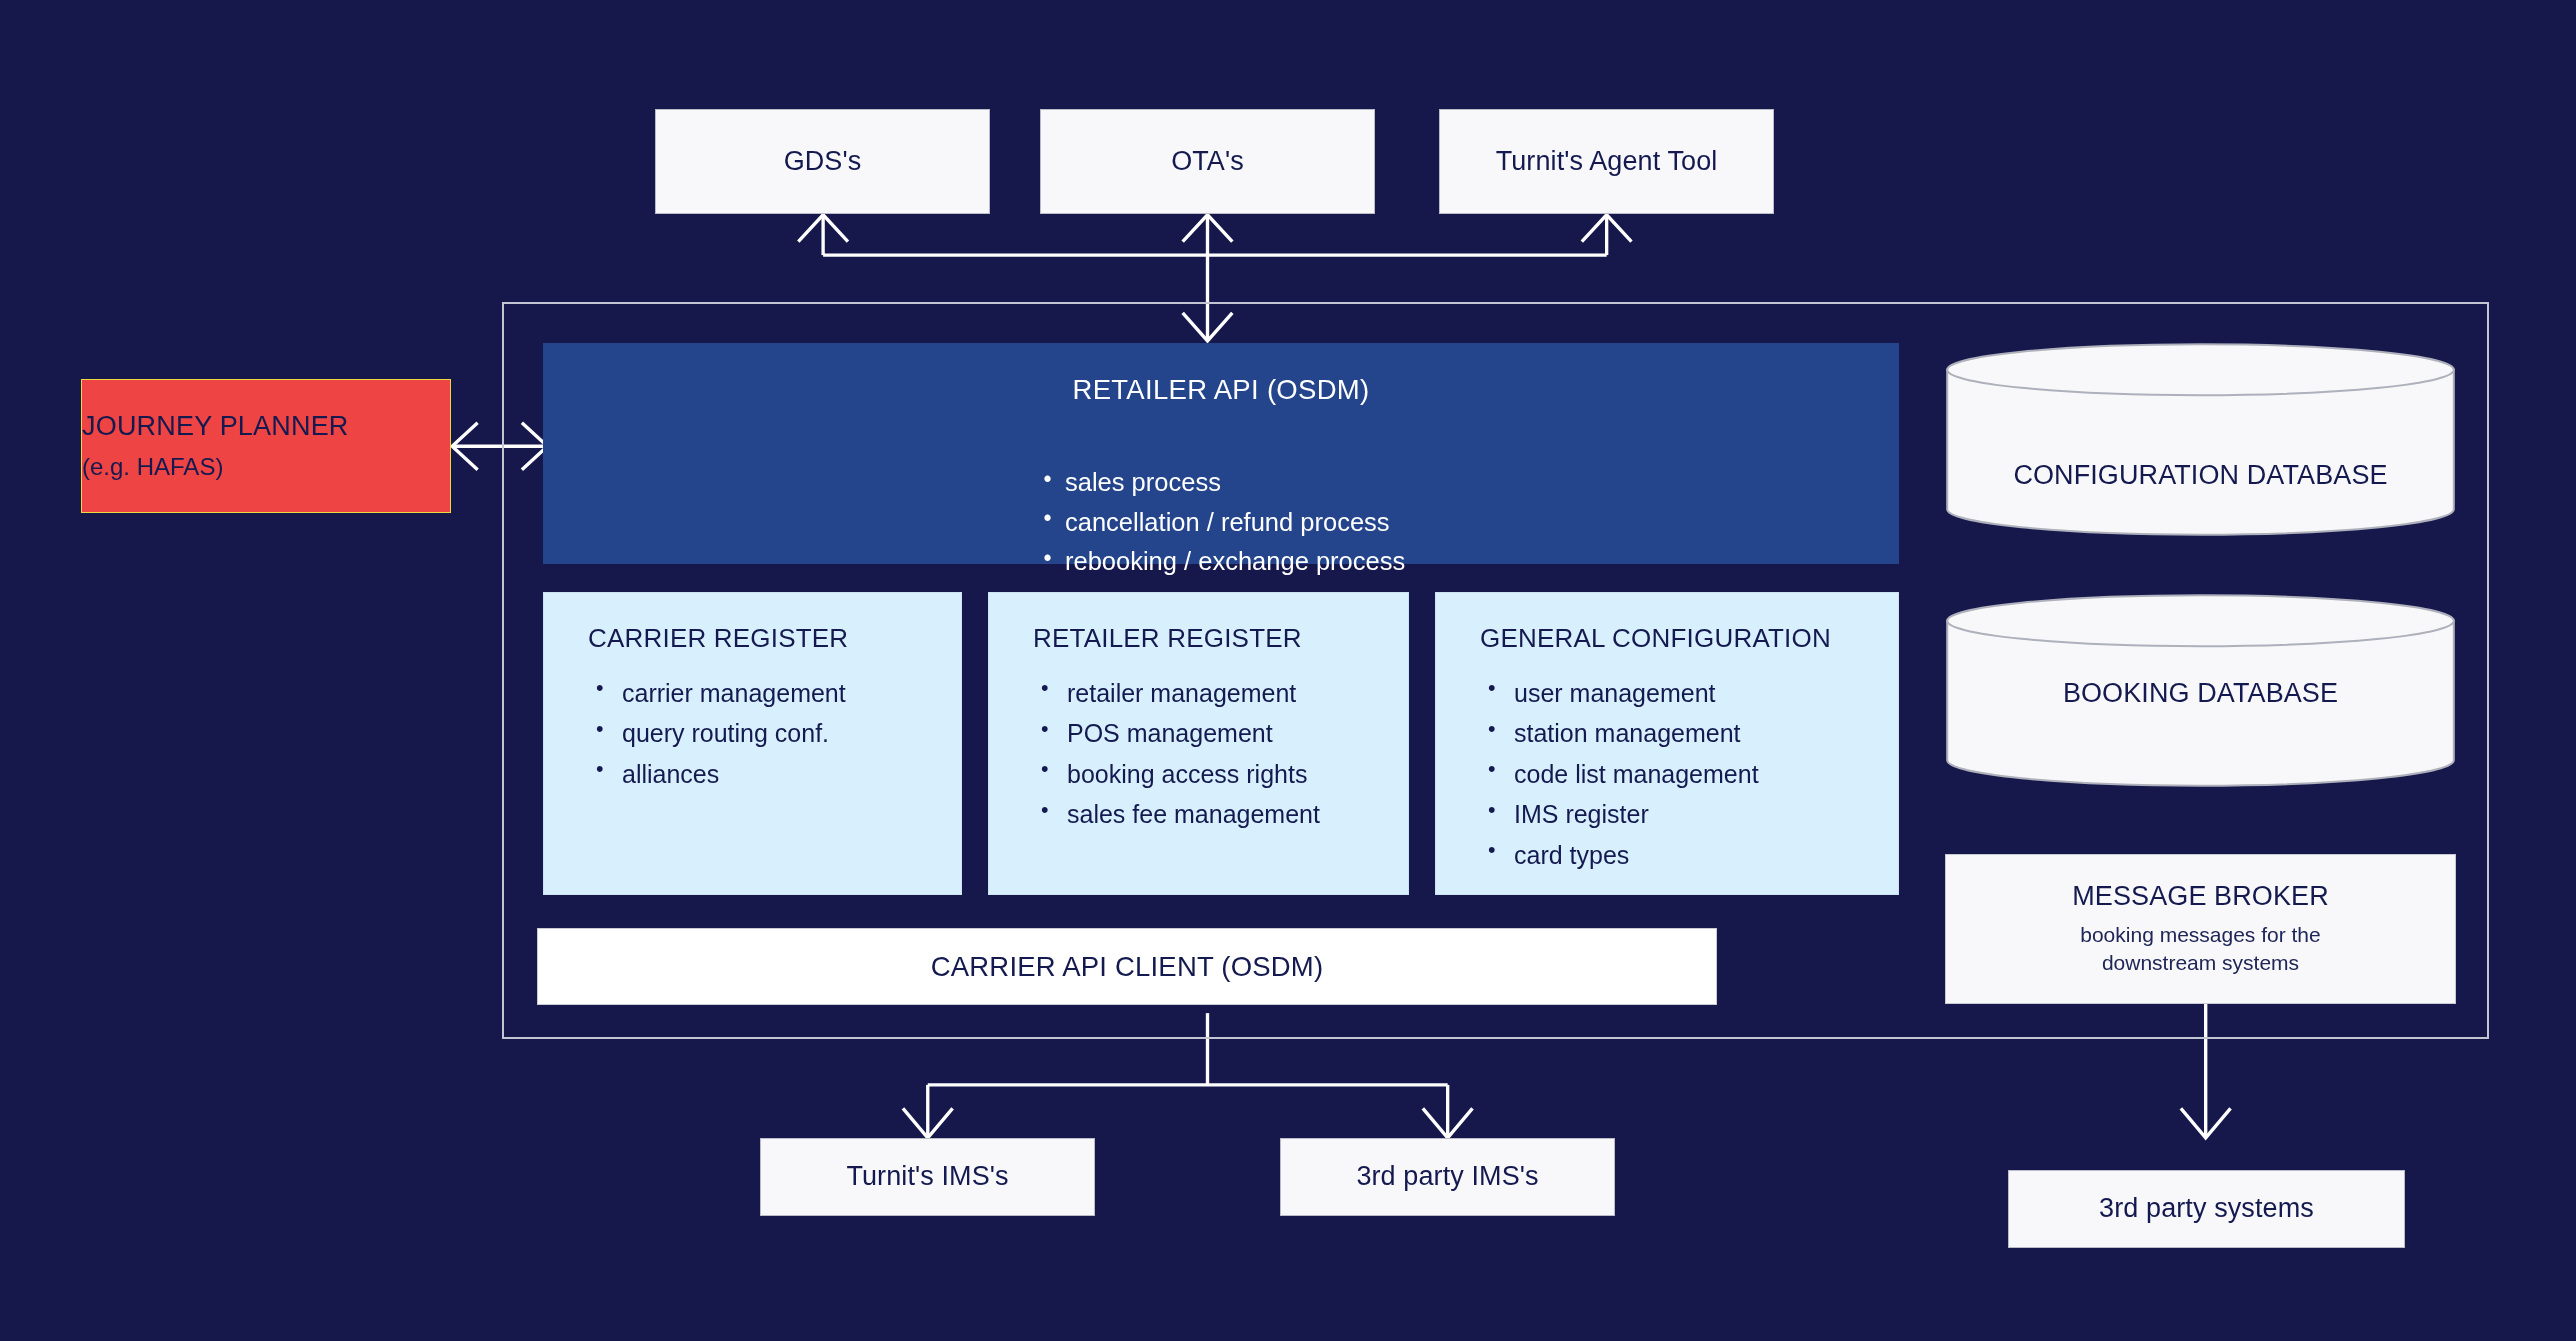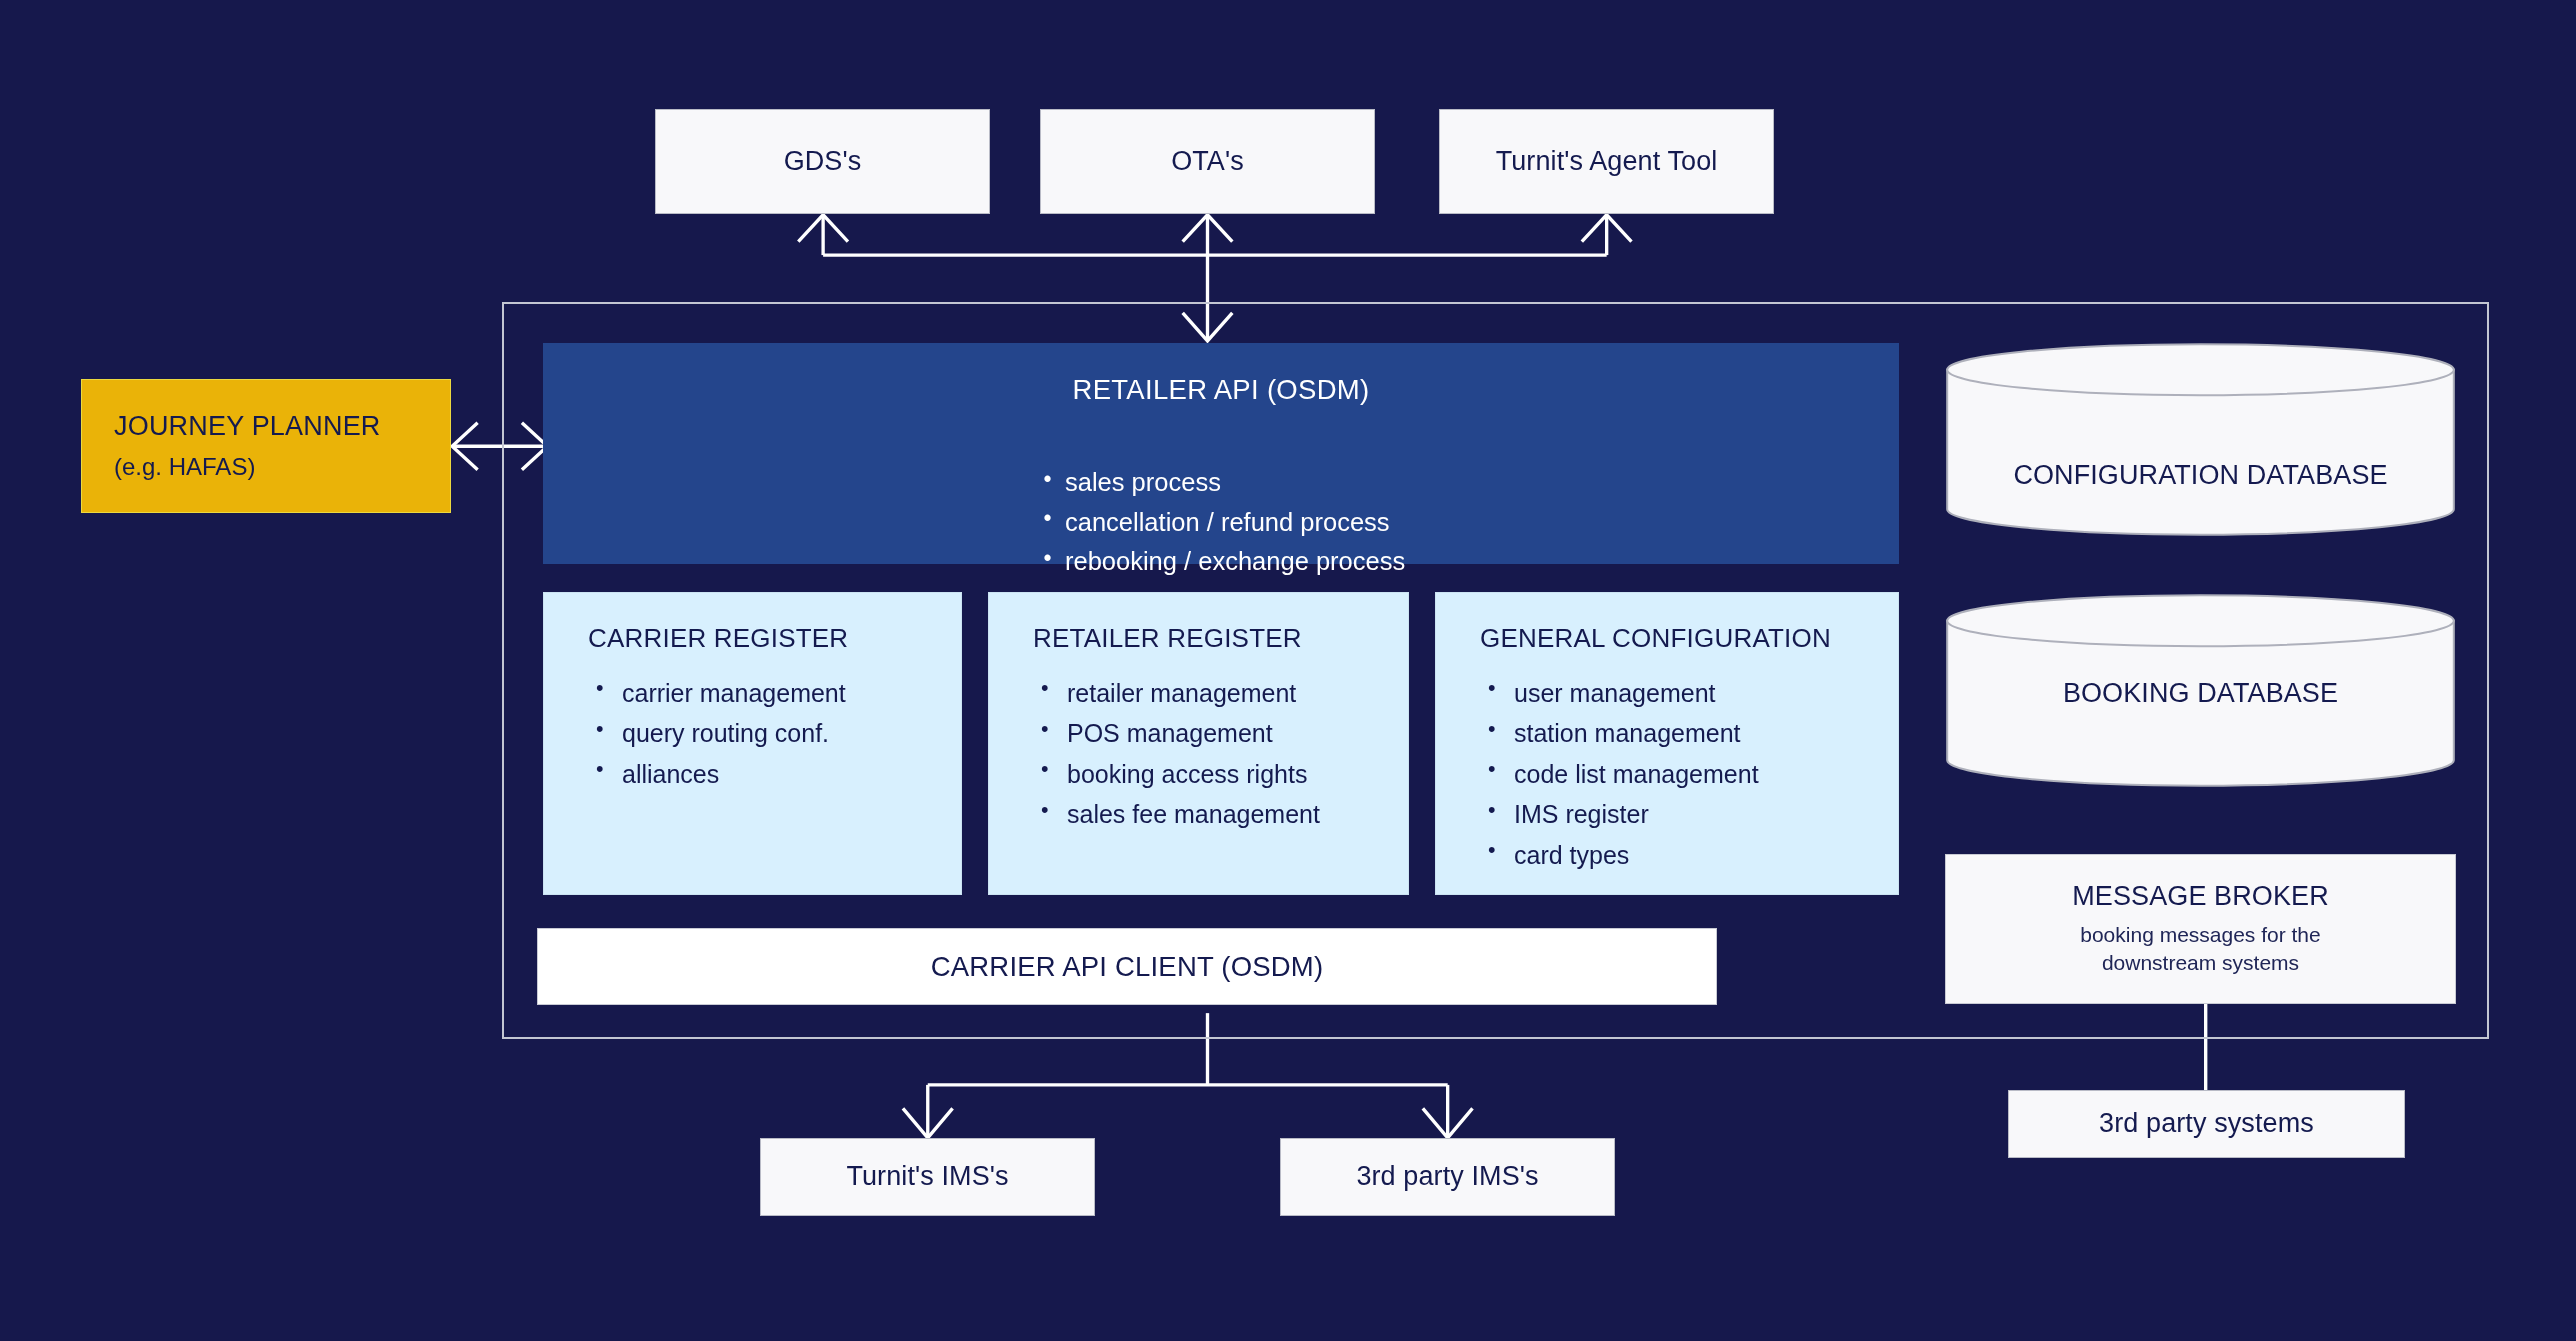--- a/index.html
+++ b/index.html
@@ -150,12 +150,11 @@
     top: 379px;
     width: 370px;
     height: 134px;
-    background: #eab308;
+    background: #ef4444;
     border: 0.7px solid #ecd93f;
     color: #141a4f;
     align-items: flex-start;
     justify-content: center;
-    padding-left: 32px;
     box-sizing: border-box;
     text-align: left;
   }

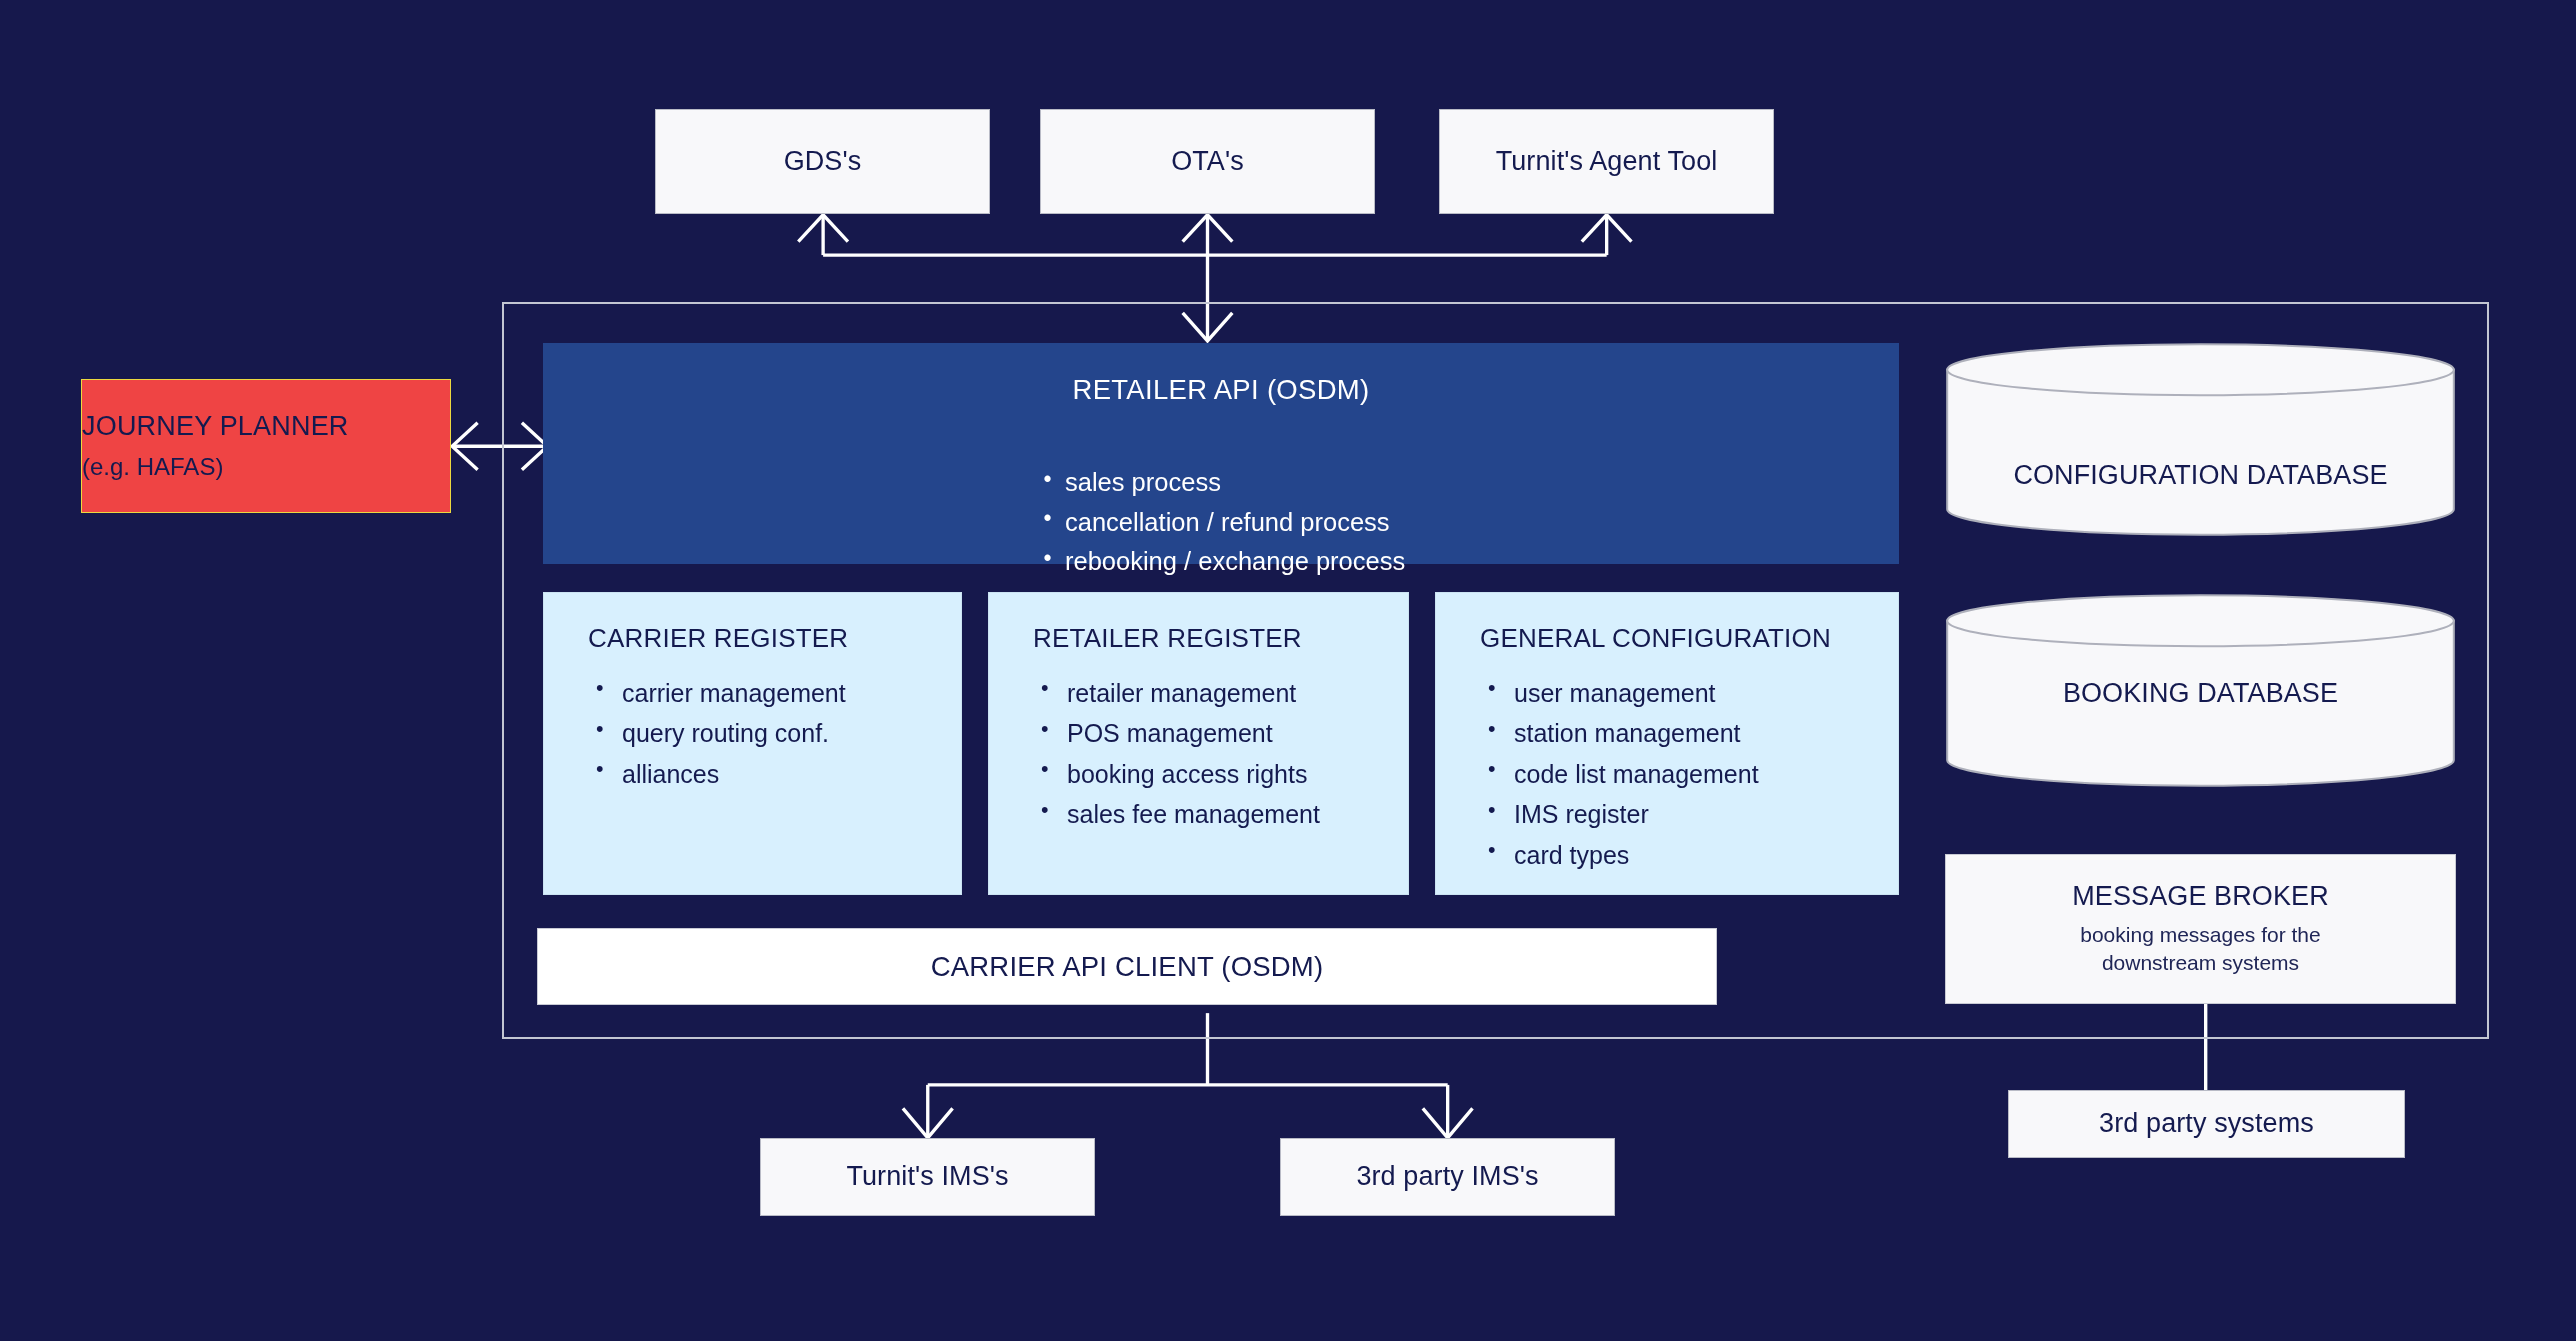--- a/index.html
+++ b/index.html
@@ -217,7 +217,7 @@
   
   #turnit-ims-box     { left: 760px; top: 1138px; width: 335px; height: 78px; }
   #third-party-ims-box{ left: 1280px; top: 1138px; width: 335px; height: 78px; }
-  #third-party-sys-box{ left: 2008px; top: 1090px; width: 397px; height: 68px; }
+  #third-party-sys-box{ left: 2008px; top: 1170px; width: 397px; height: 78px; }
 
   
   #connectors {

